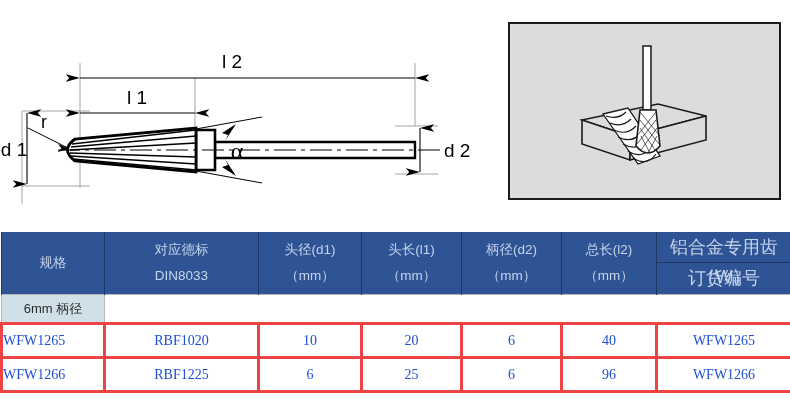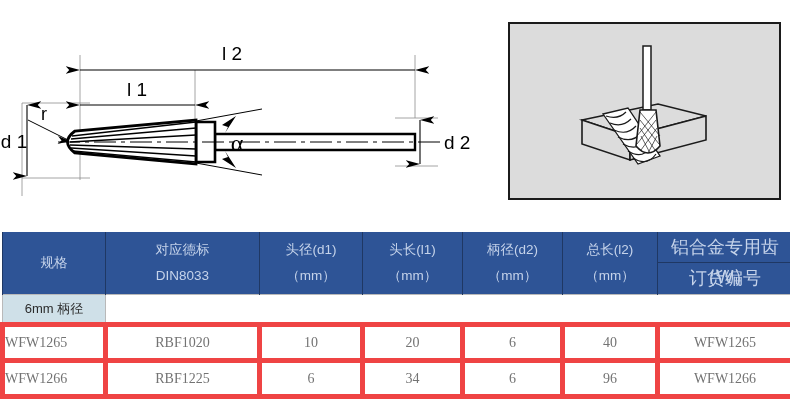--- a/index.html
+++ b/index.html
@@ -25,7 +25,7 @@
 
   #technical-drawing {
     position: absolute;
-    left: 0; top: 8px;
+    left: 0; top: 16px;
     width: 500px; height: 205px; text-align: center;
   }
 

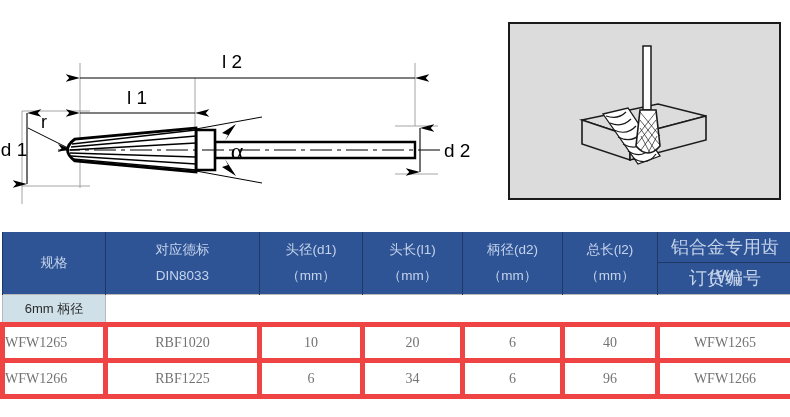--- a/index.html
+++ b/index.html
@@ -100,10 +100,10 @@
 
   .data-row td {
     height: 31px;
-    border: 5px solid #ef4444;
+    border: 3px solid #ef4444;
     text-align: center;
     vertical-align: middle;
-    color: #737373;
+    color: #1d4ed8;
     font-family: "Liberation Serif", "DejaVu Serif", serif;
     font-size: 14px;
     background: #ffffff;

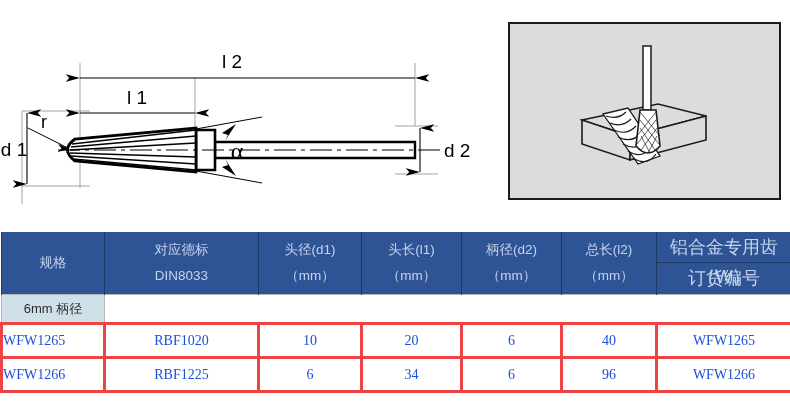--- a/index.html
+++ b/index.html
@@ -313,7 +313,7 @@
       <td class="first-col">WFW1266</td>
       <td>RBF1225</td>
       <td>6</td>
-      <td>34</td>
+      <td>25</td>
       <td>6</td>
       <td>96</td>
       <td>WFW1266</td>

